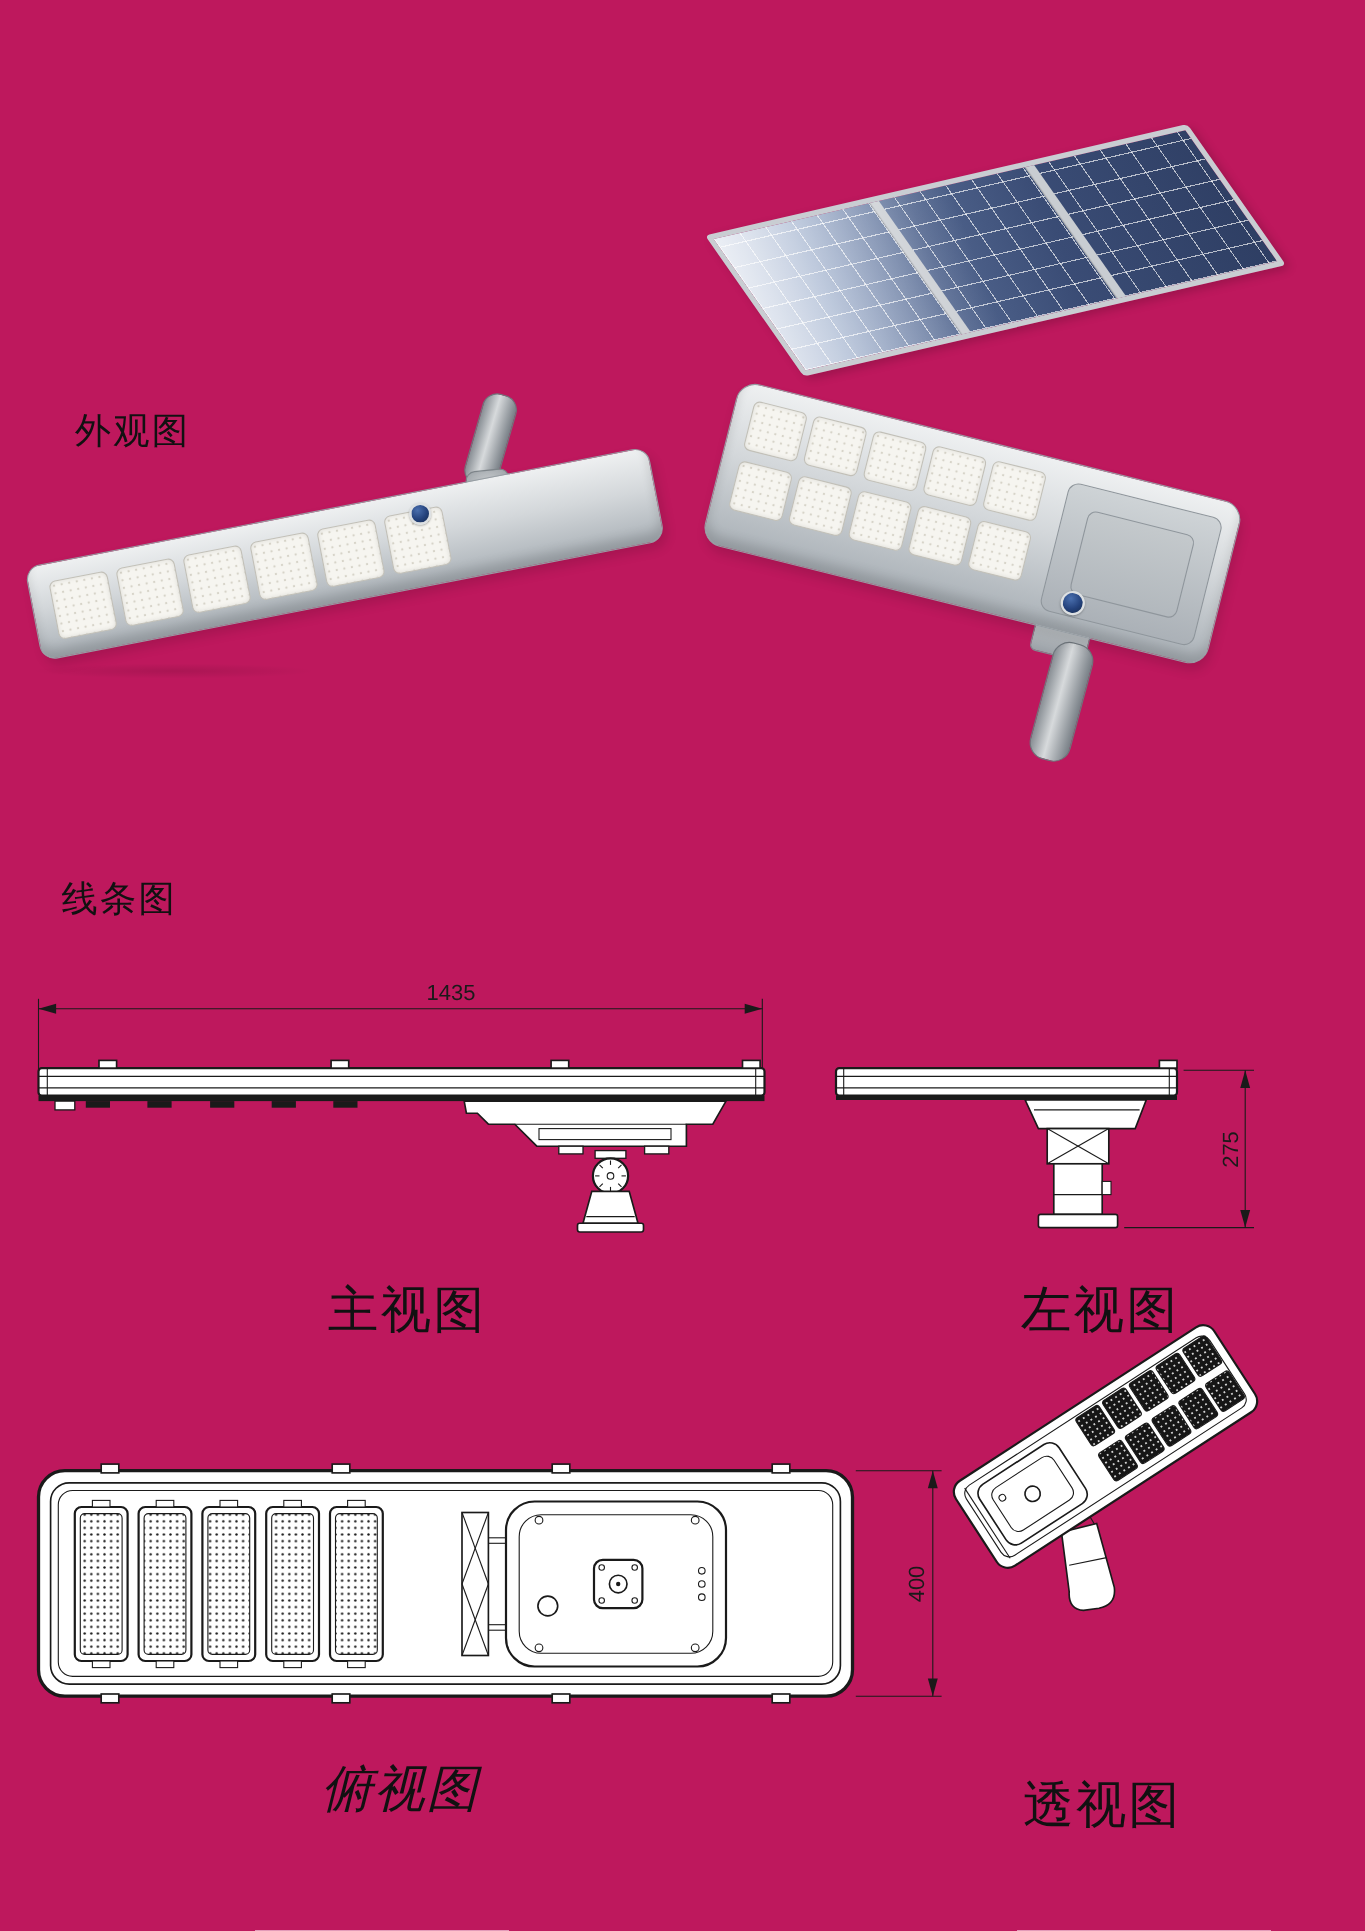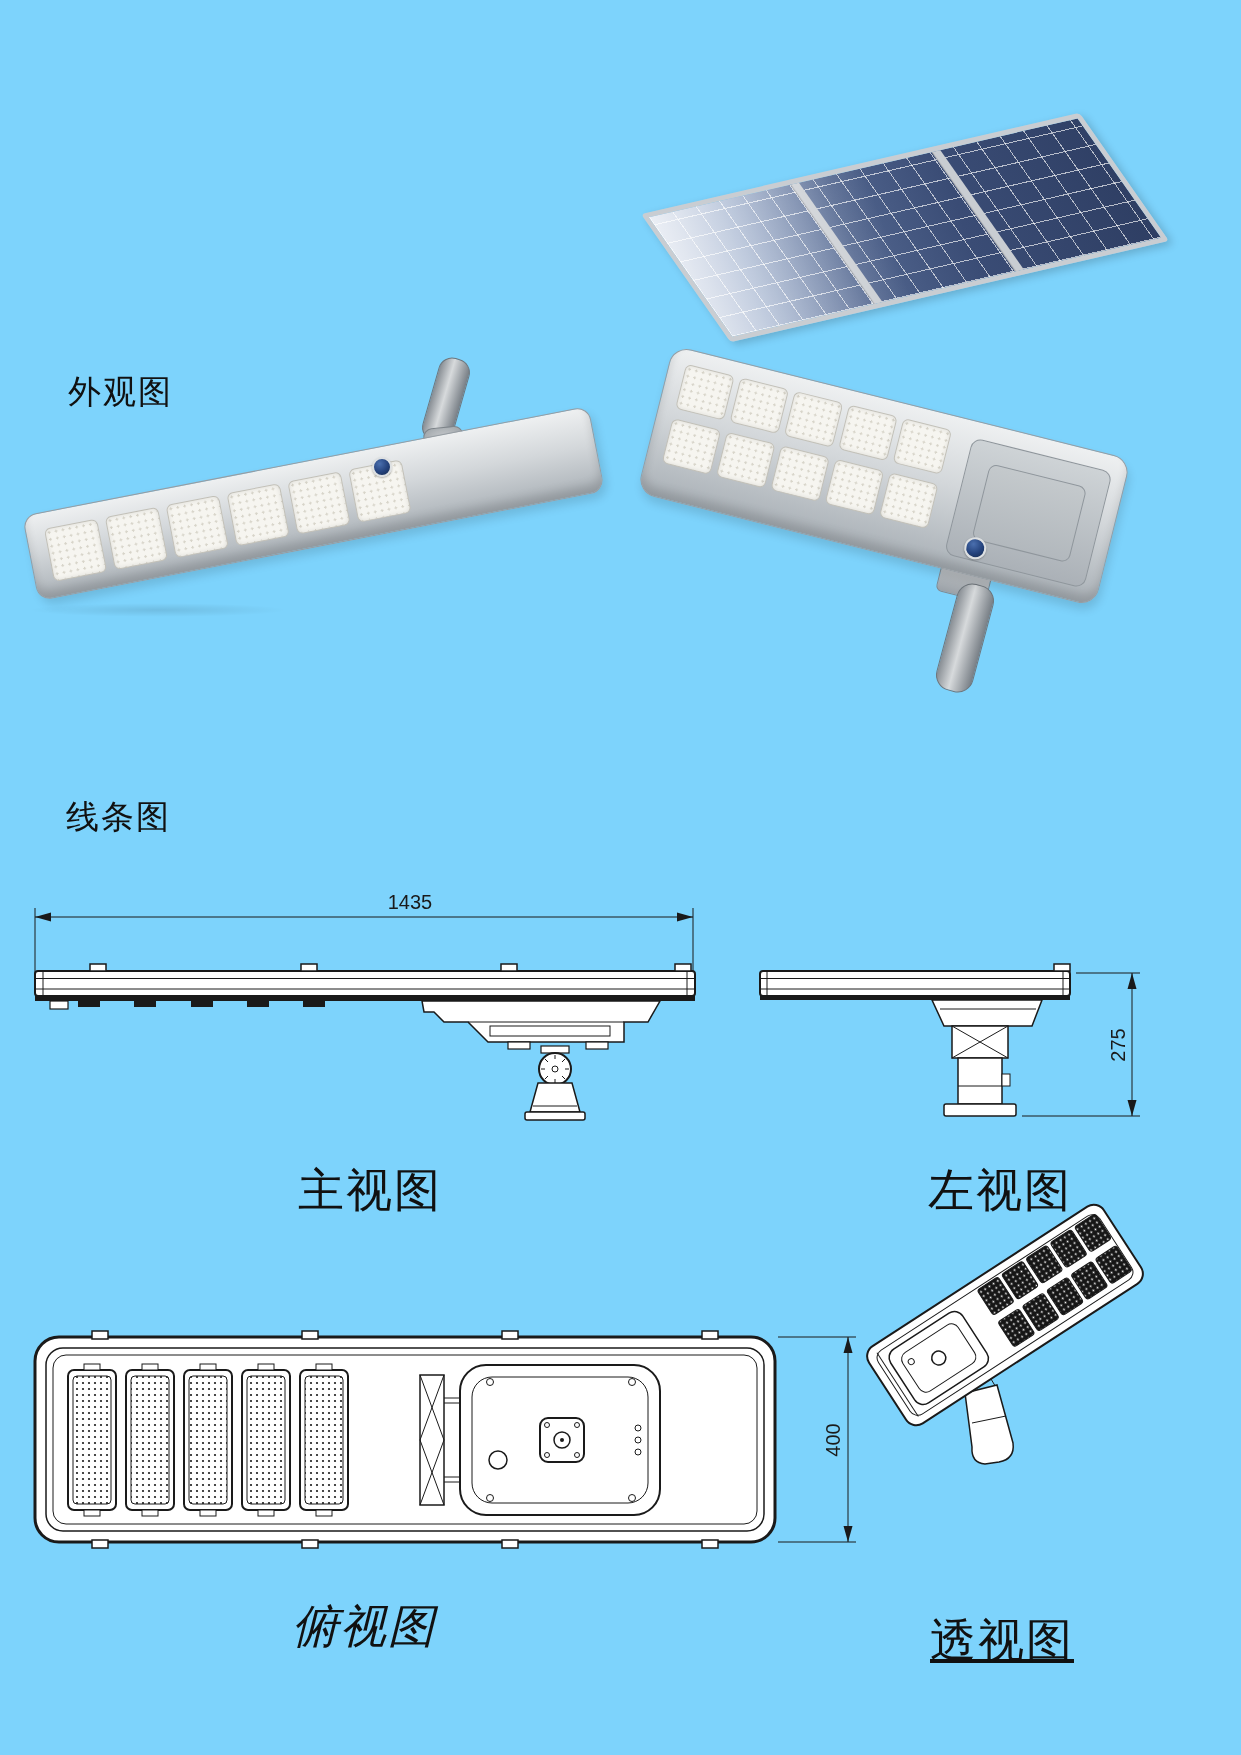--- a/index.html
+++ b/index.html
@@ -3,7 +3,7 @@
 <meta charset="utf-8">
 <style>
   html,body{margin:0;padding:0;background:#fff;}
-  #page{position:relative;width:1241px;height:1755px;background:#7dd3fc;overflow:hidden;
+  #page{position:relative;width:1241px;height:1755px;background:#be185d;overflow:hidden;
         font-family:"Liberation Sans","DejaVu Sans",sans-serif;}
   .abs{position:absolute;}
   .cn-label{font-size:33px;color:#111;letter-spacing:2px;white-space:nowrap;}

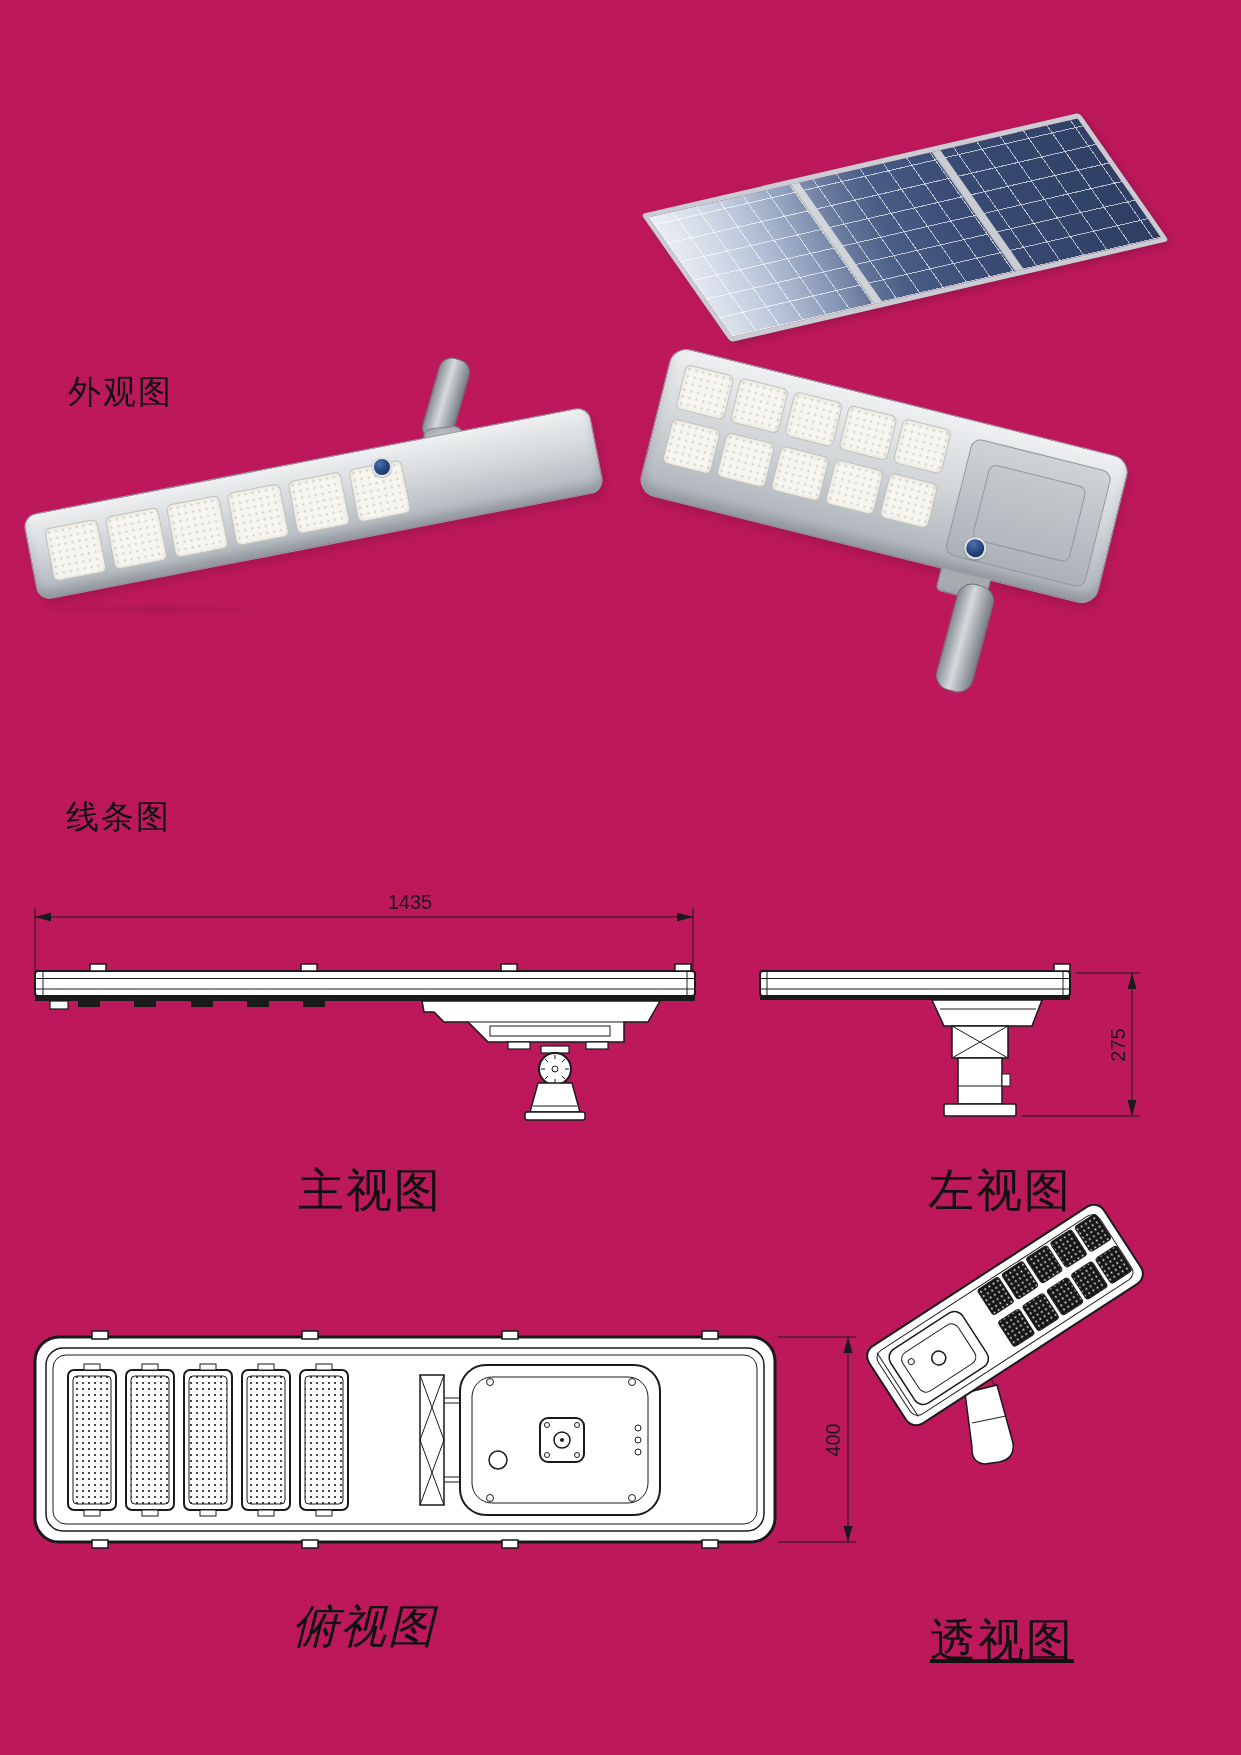--- a/index.html
+++ b/index.html
@@ -102,7 +102,7 @@
     </div>
   </div>
 
-  <div class="abs cn-label" style="left:66px;top:795px;">线条图</div>
+  <div class="abs cn-label" style="left:56px;top:795px;">线条图</div>
 
   <svg class="ld" style="left:20px;top:878px;" width="700" height="256" viewBox="0 0 700 256">
     <g stroke="#1a1a1a" stroke-width="1" fill="none">

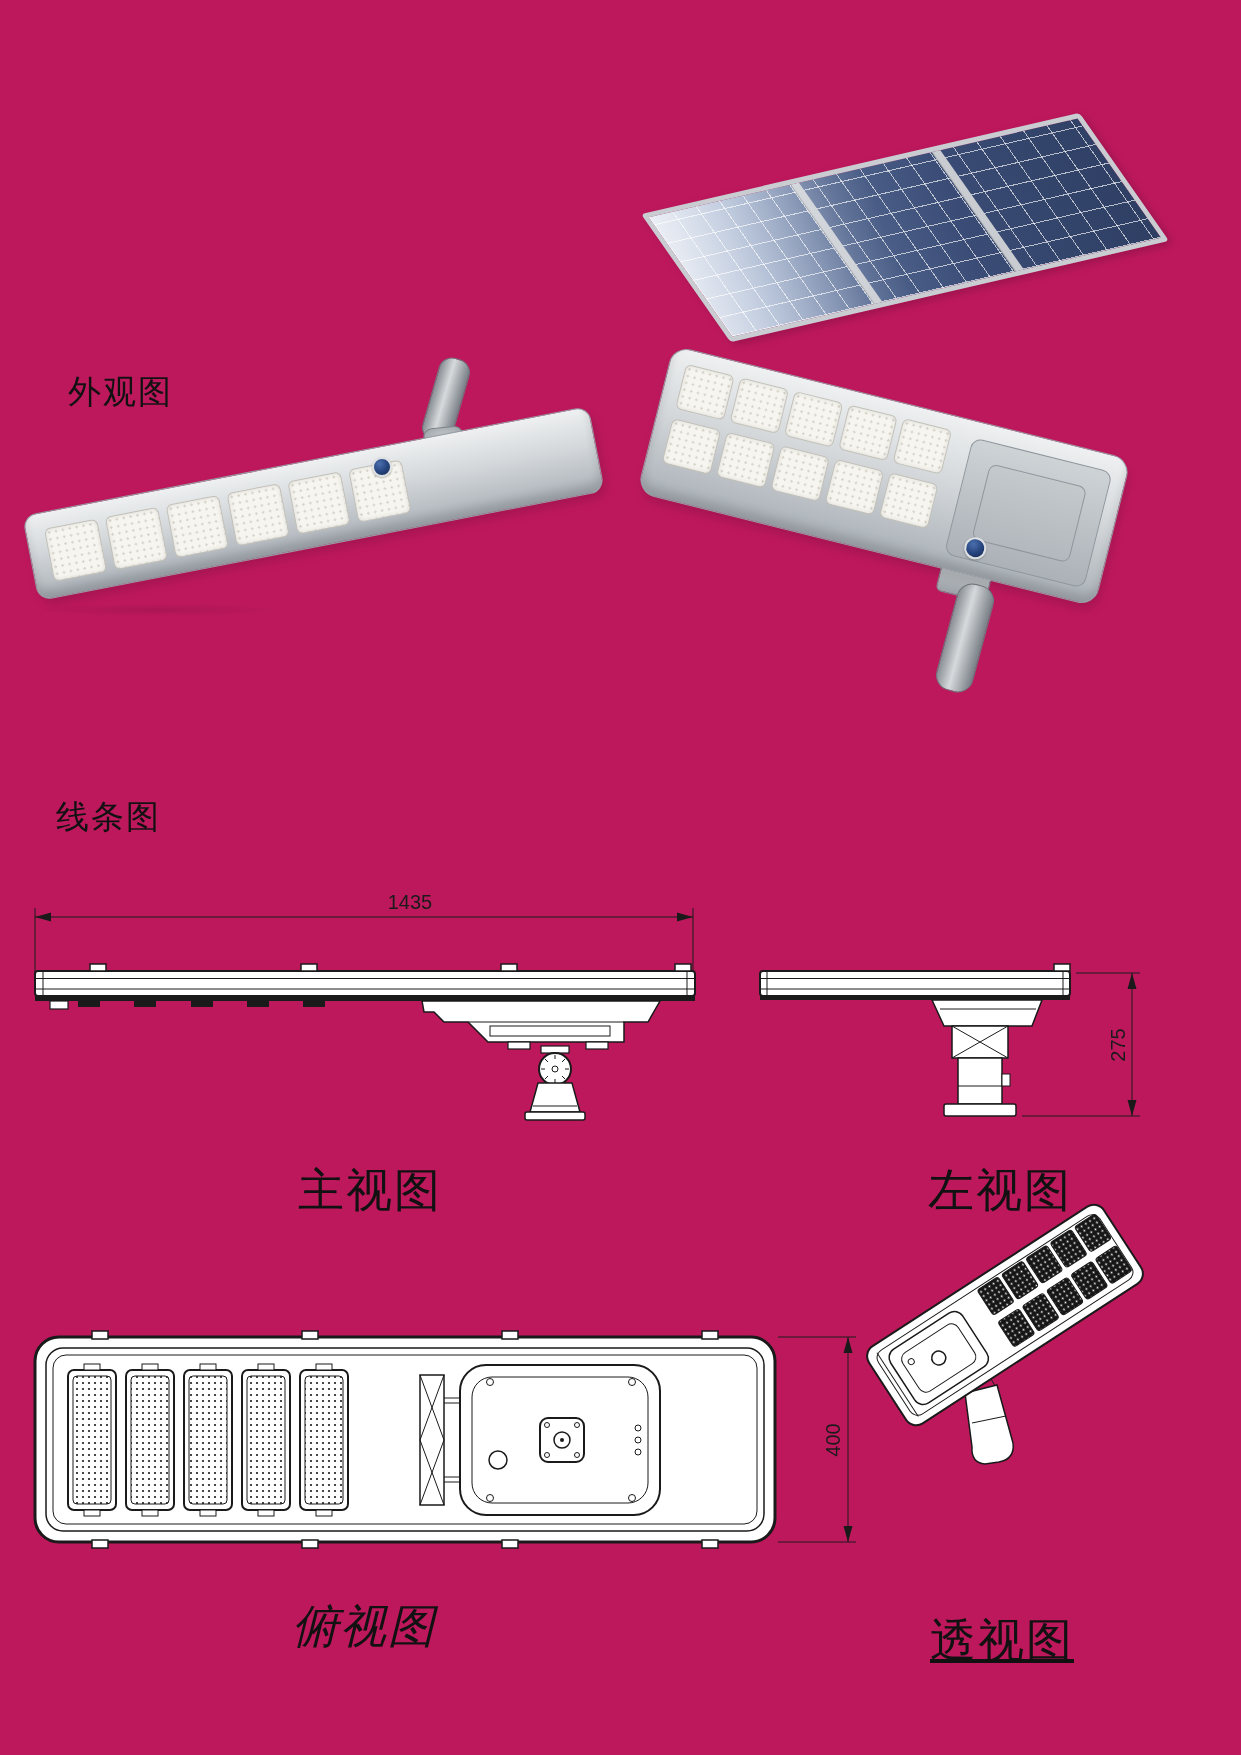--- a/index.html
+++ b/index.html
@@ -322,7 +322,7 @@
   </svg>
 
   <div class="abs view-label" style="left:292px;top:1596px;font-style:italic;">俯视图</div>
-  <div class="abs view-label" style="left:930px;top:1610px;text-decoration:underline;">透视图</div>
+  <div class="abs view-label" style="left:930px;top:1610px;">透视图</div>
 
 </div>
 

